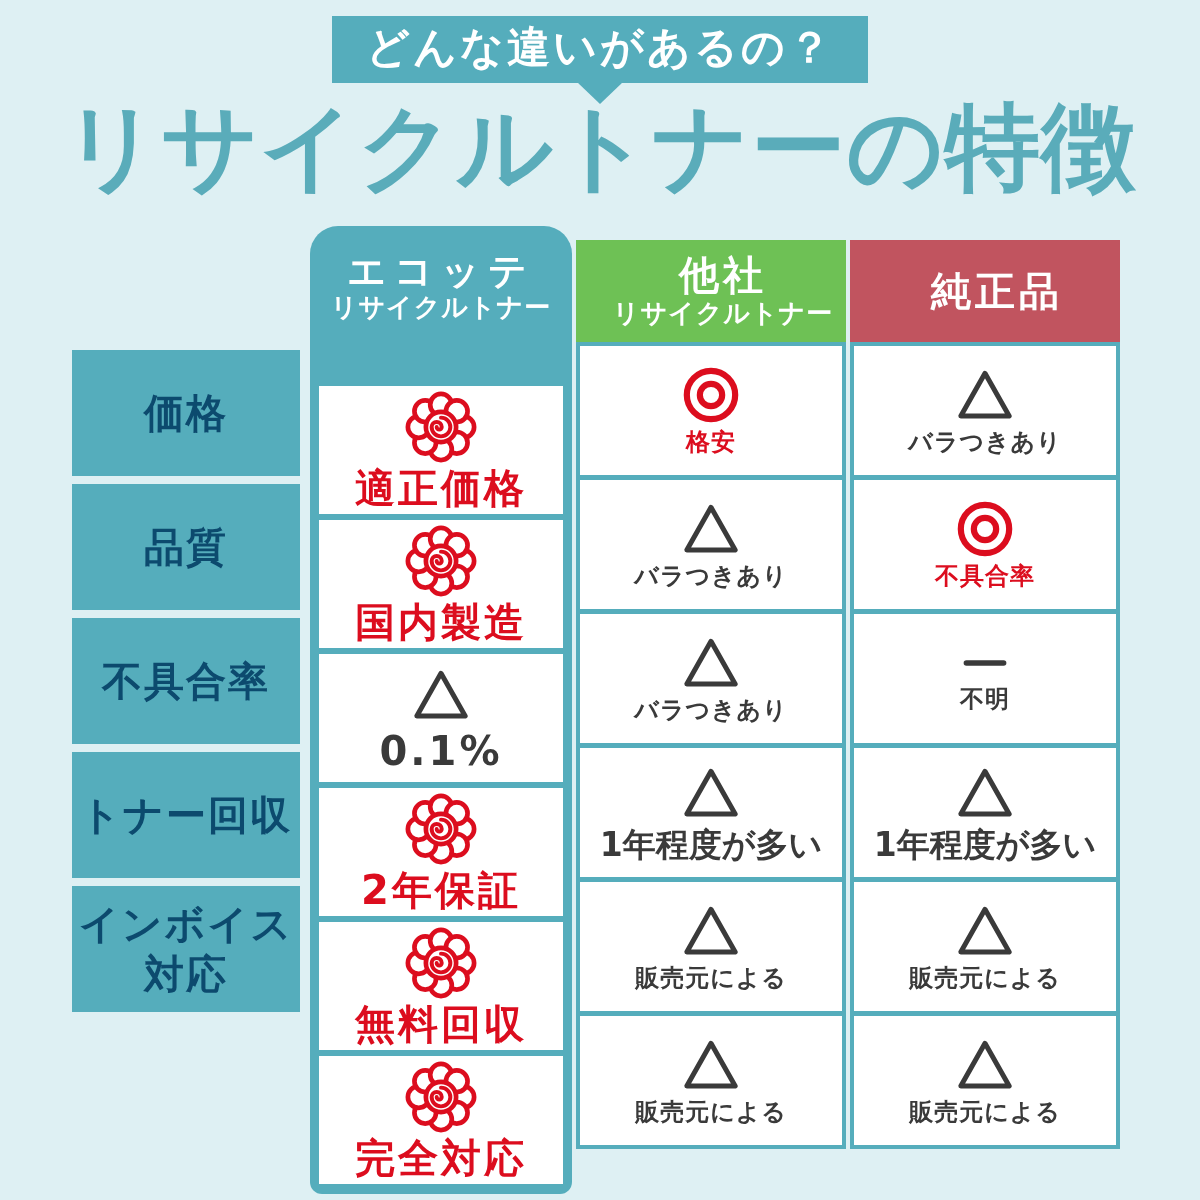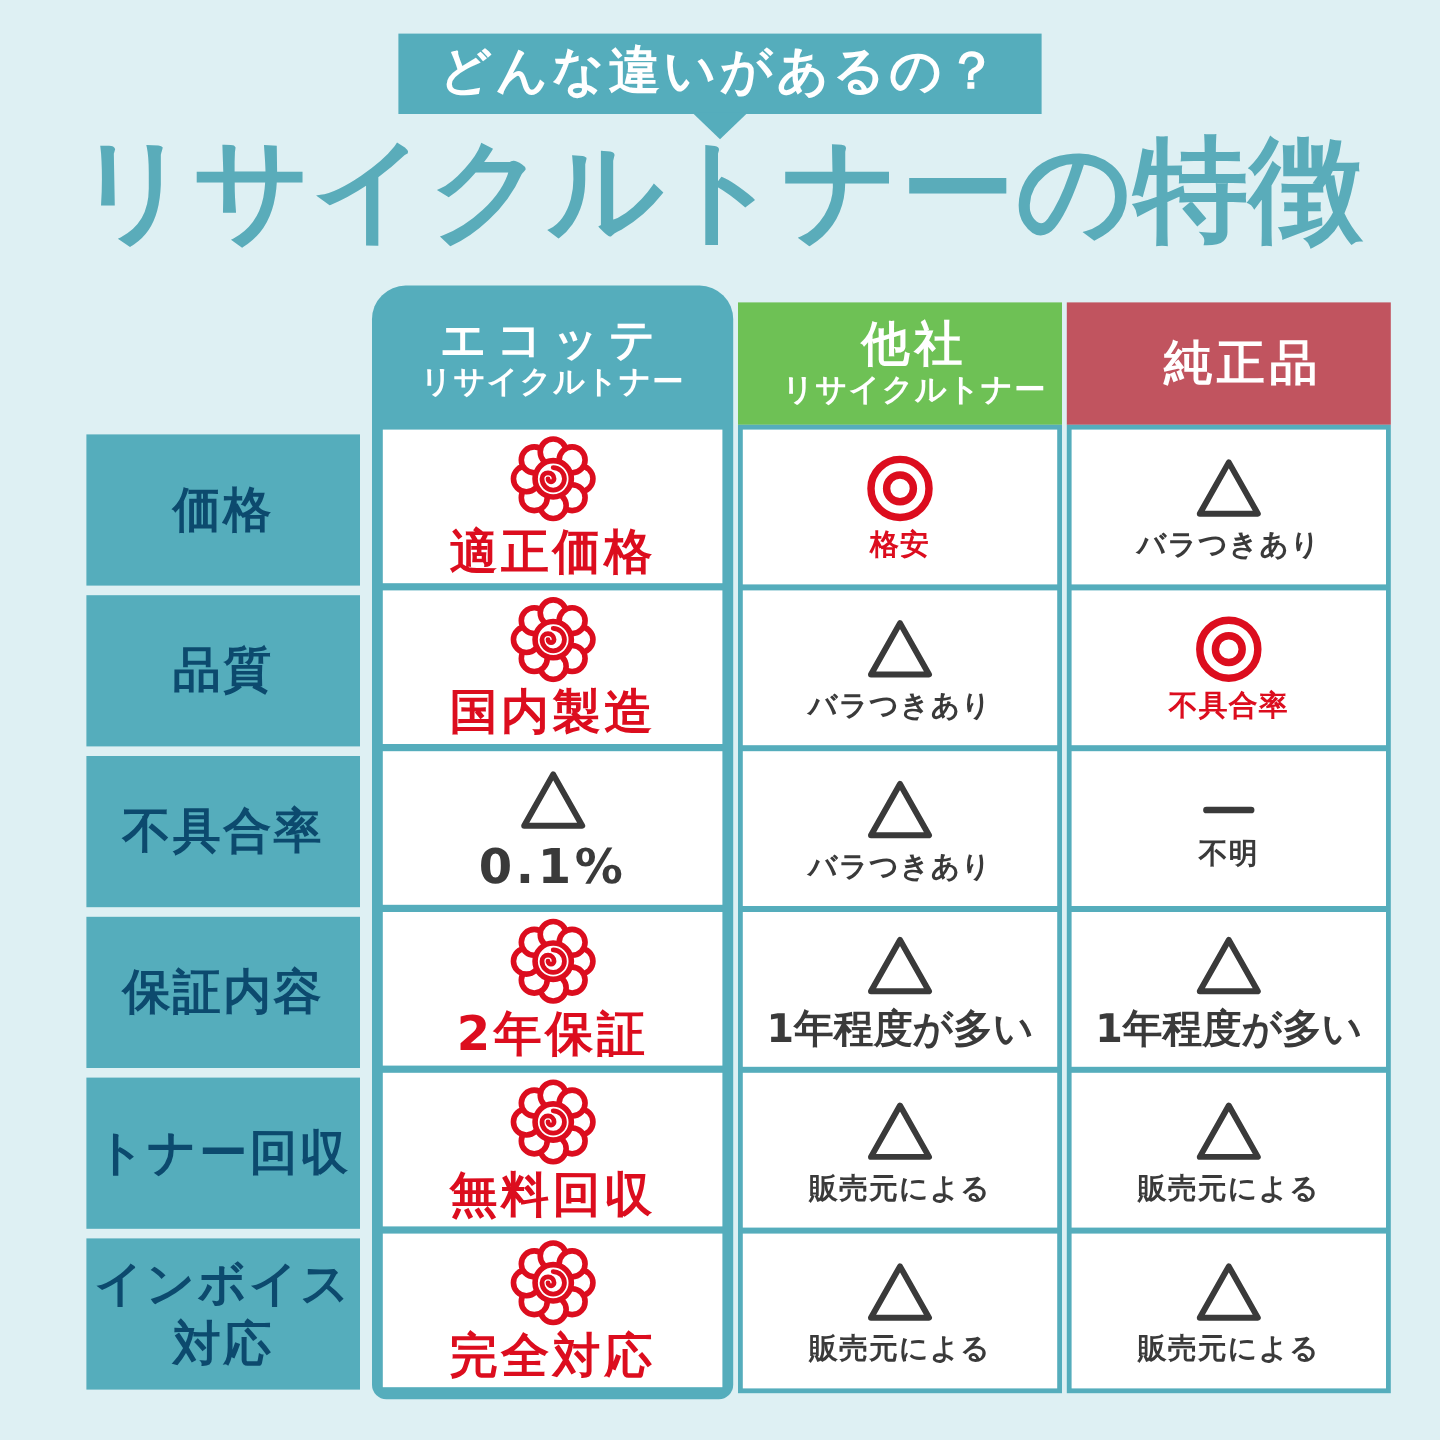--- a/index.html
+++ b/index.html
@@ -20,7 +20,7 @@
     position:relative;
   }
   
-  .badge-row{display:flex;justify-content:center;padding-top:28px;}
+  .badge-row{display:flex;justify-content:center;padding-top:16px;}
   .badge{
     position:relative;
     background:var(--teal);

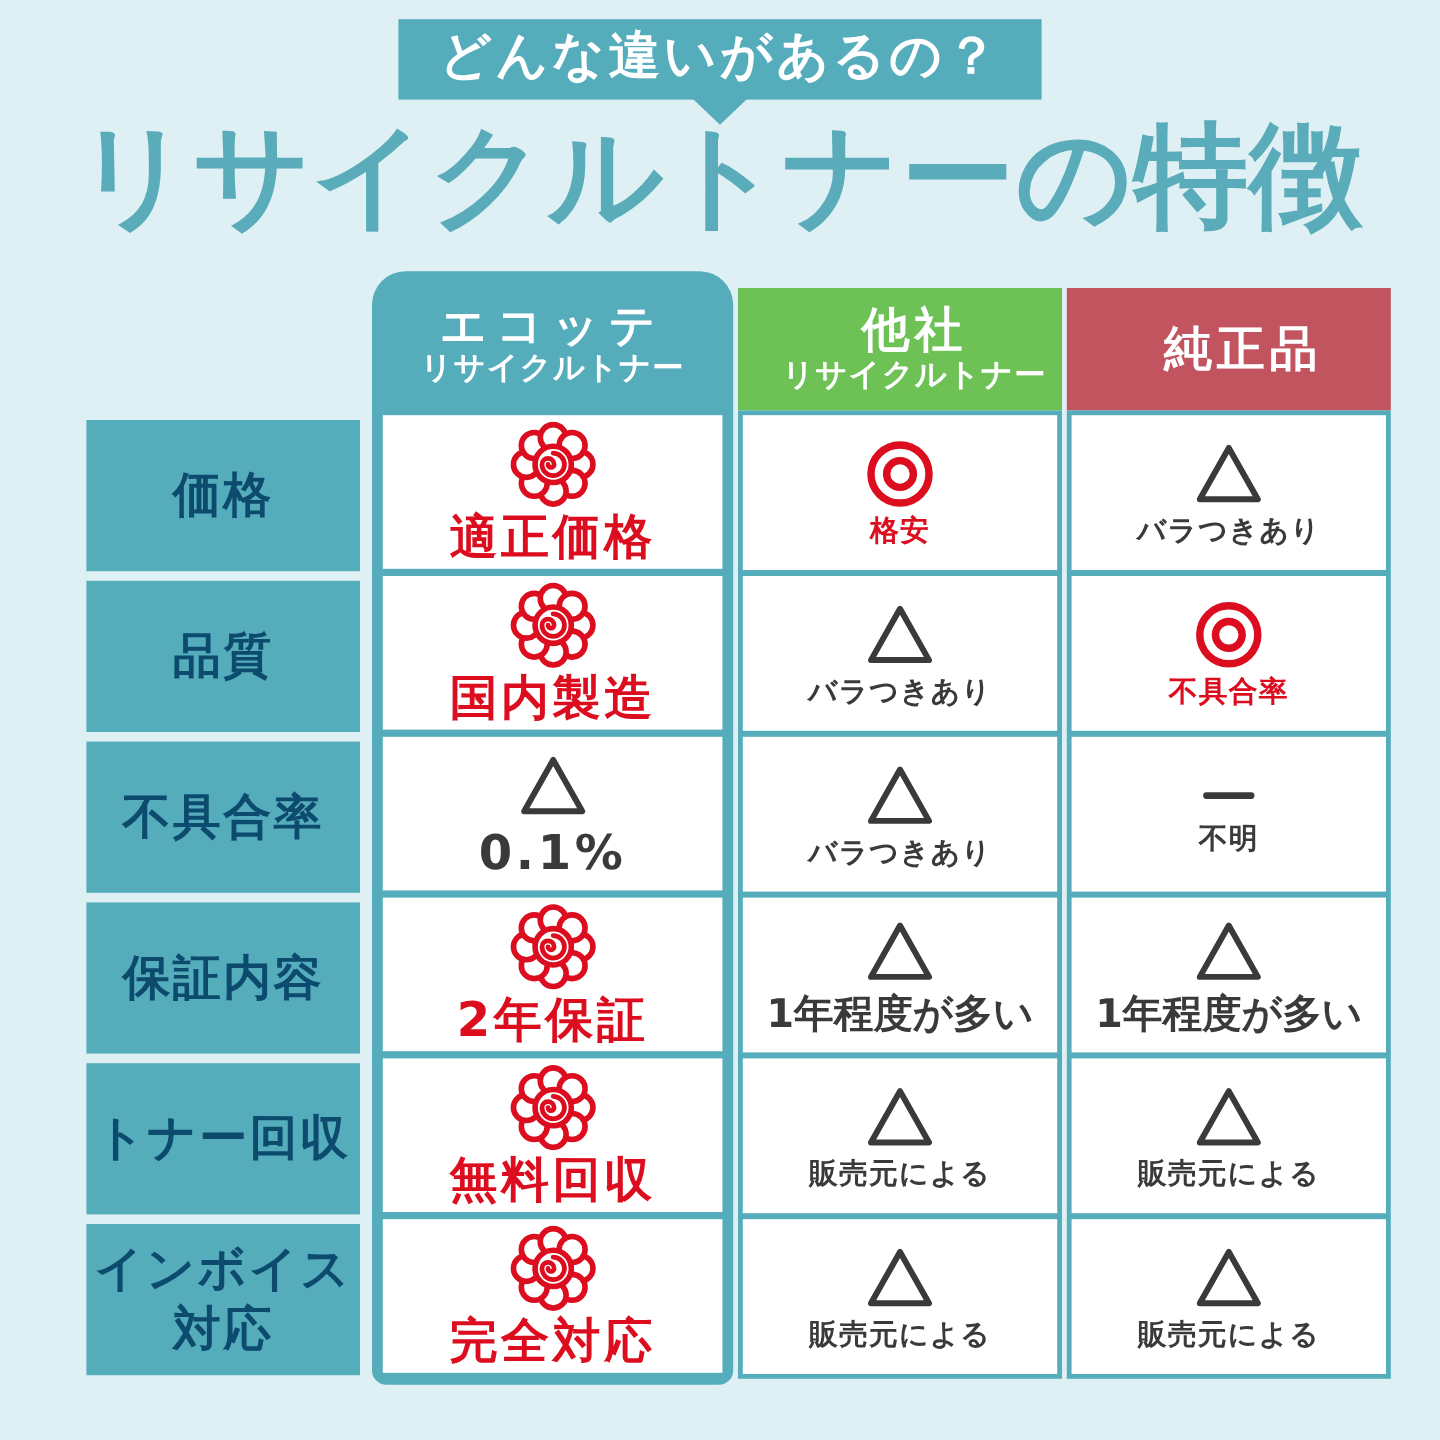--- a/index.html
+++ b/index.html
@@ -83,13 +83,14 @@
   }
   
   .col-ecotte{
-    width:301px;
+    width:262px;
     background:var(--teal);
     border-radius:28px 28px 12px 12px;
     padding:0 9px 10px 9px;
     display:flex;
     flex-direction:column;
     margin-right:4px;
+    gap:40px;
   }
   .ec-header{
     height:120px;

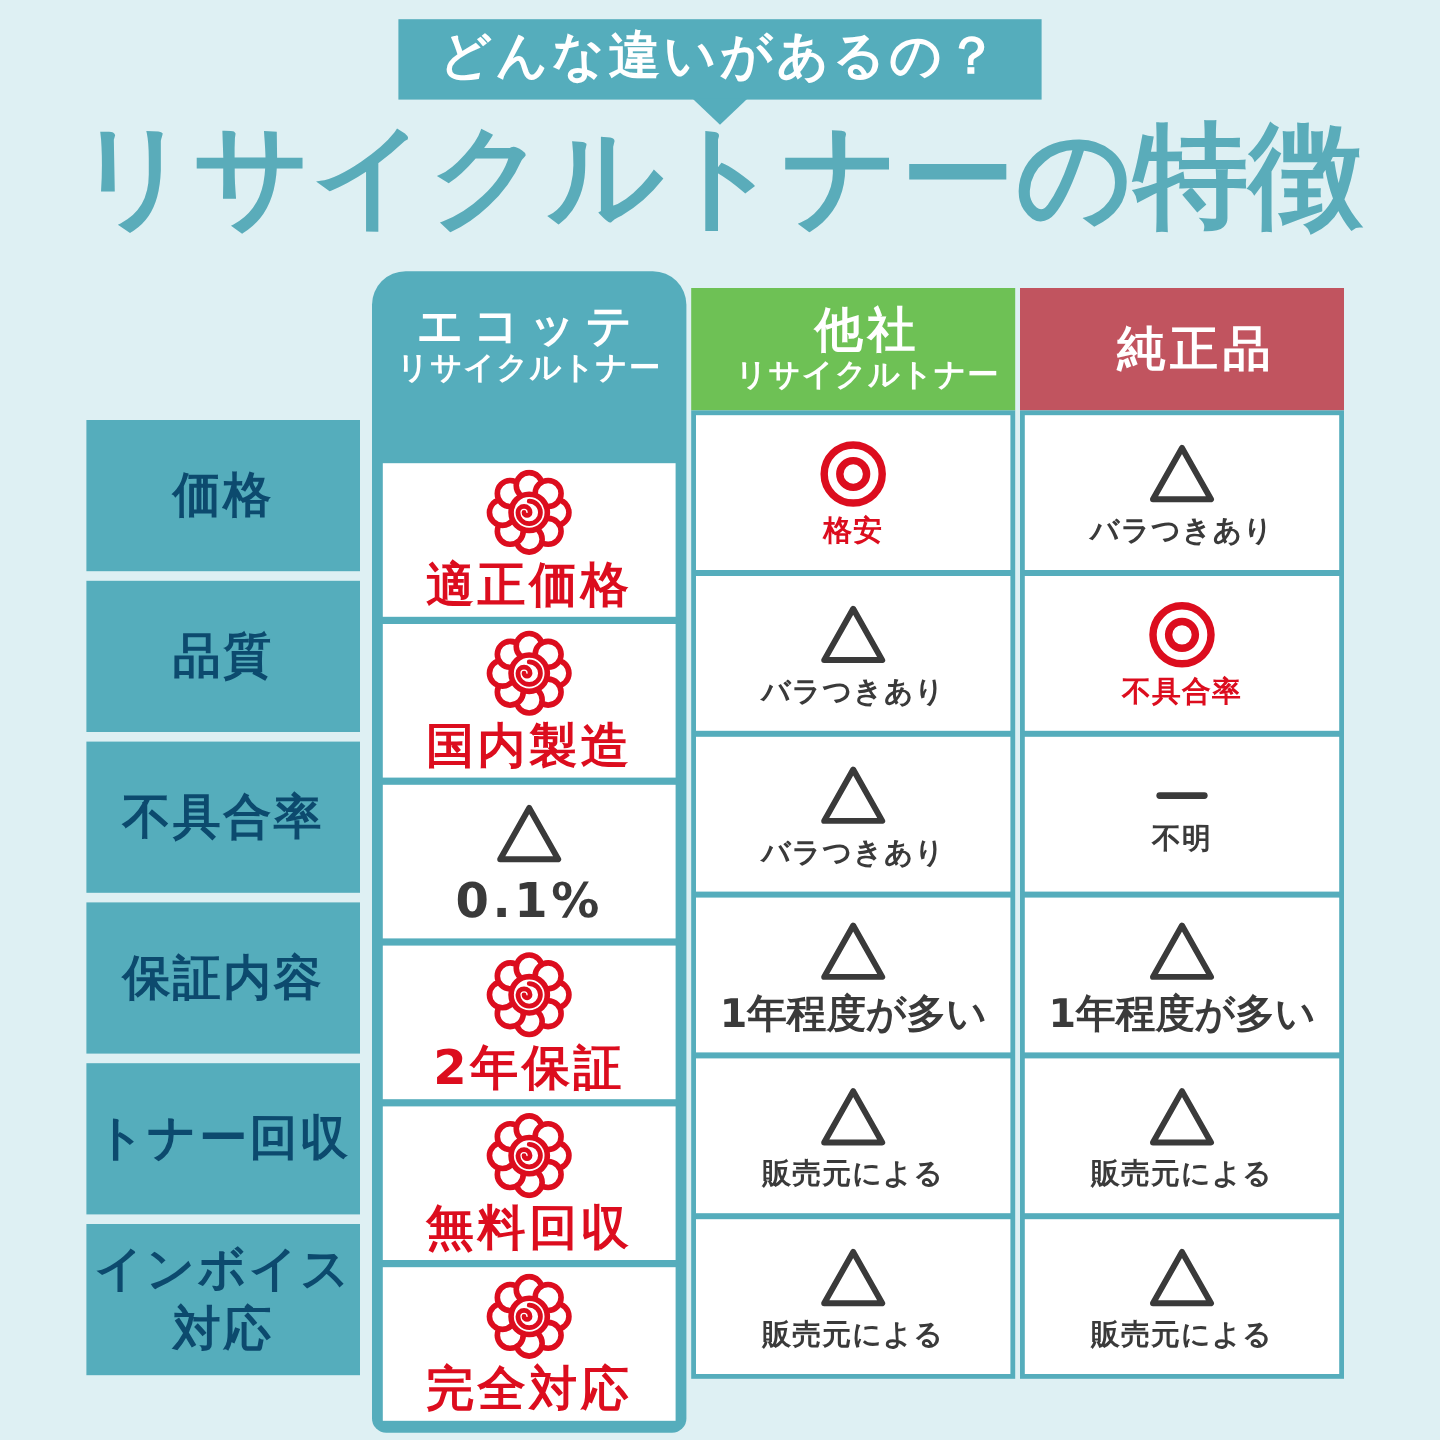--- a/index.html
+++ b/index.html
@@ -210,7 +210,6 @@
     <div class="label-cell">価格</div>
     <div class="label-cell">品質</div>
     <div class="label-cell">不具合率</div>
-    <div class="label-cell">保証内容</div>
     <div class="label-cell">トナー回収</div>
     <div class="label-cell">インボイス
 対応</div>

